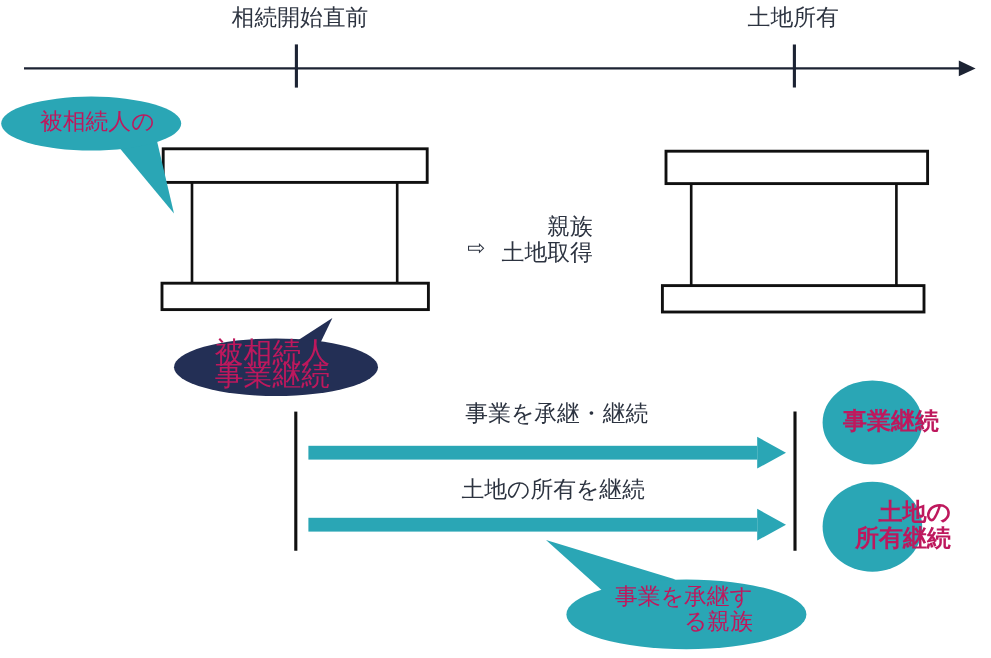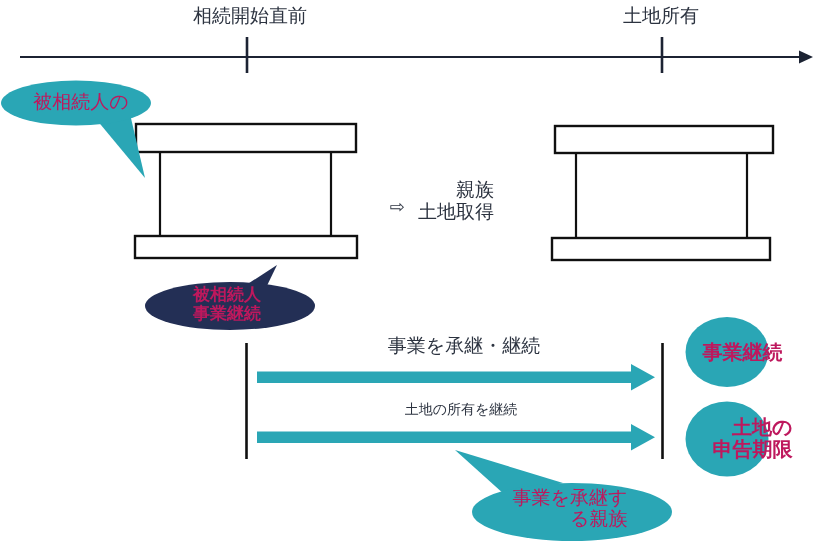--- a/index.html
+++ b/index.html
@@ -92,7 +92,7 @@
     <div>被相続人の</div>
   </div>
 
-  <div class="lbl white" style="left:227px;top:304px;font-size:17px;line-height:19px;font-weight:bold;">
+  <div class="lbl white" style="left:227px;top:304px;font-size:24px;line-height:19px;">
     <div>被相続人</div>
     <div>事業継続</div>
   </div>

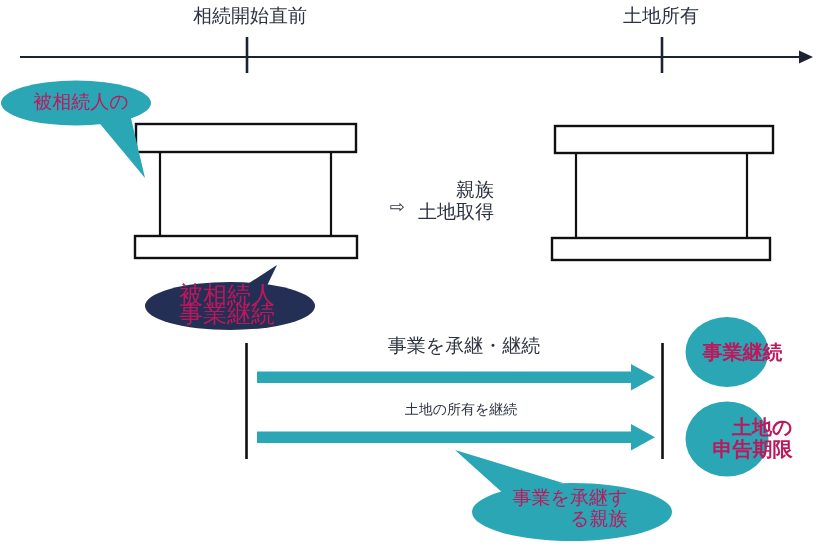--- a/index.html
+++ b/index.html
@@ -106,7 +106,7 @@
 
   <div class="lbl" style="left:448px;top:346px;font-size:19px;margin-left:16px;">事業を承継・継続</div>
 
-  <div class="lbl" style="left:461px;top:409px;font-size:14px;">土地の所有を継続</div>
+  <div class="lbl" style="left:461px;top:409px;font-size:19px;">土地の所有を継続</div>
 
   <div class="lbl white bold" style="left:727px;top:352px;font-size:20px;">事業継続</div>
 

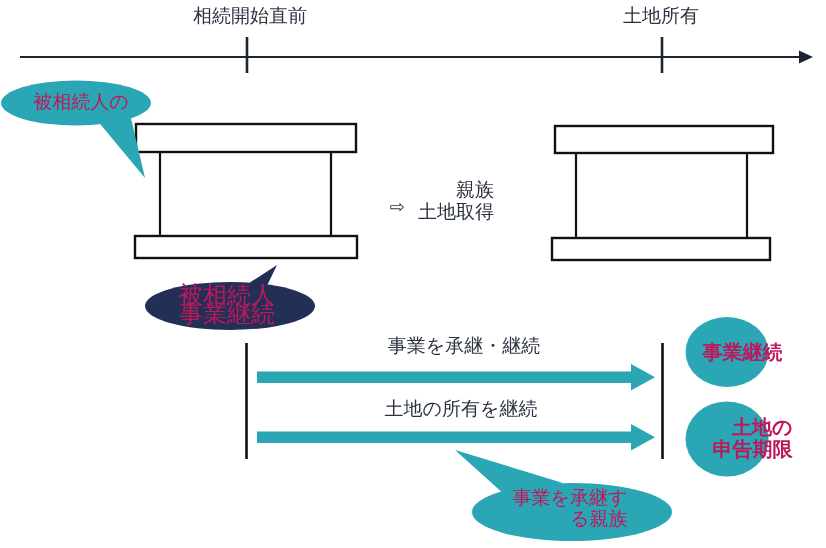--- a/index.html
+++ b/index.html
@@ -112,7 +112,7 @@
 
   <div class="lbl white bold" style="left:737px;top:438px;font-size:20px;line-height:22px;">
     <div>土地の</div>
-    <div>申告期限</div>
+    <div>所有継続</div>
   </div>
 
   <div class="lbl white" style="left:570px;top:508px;font-size:19px;line-height:21px;font-family:Liberation Serif, serif;">

